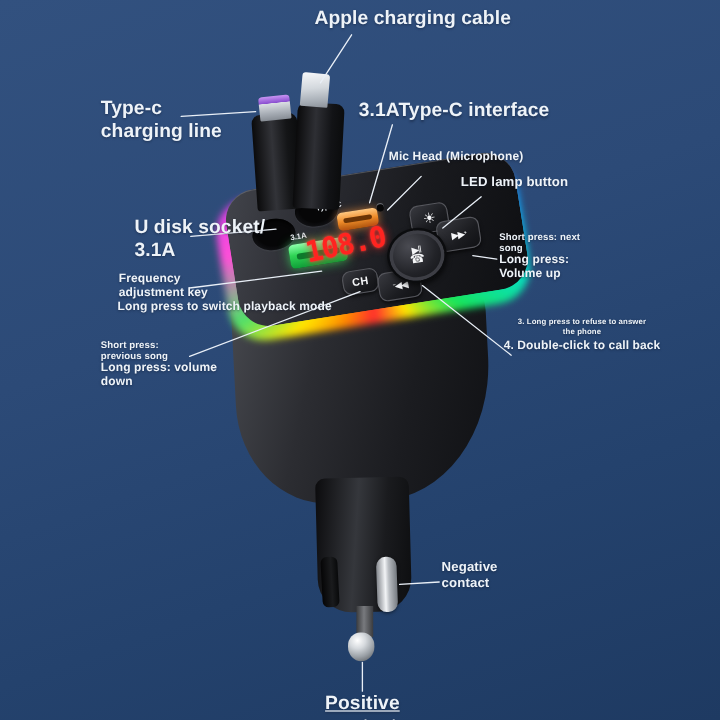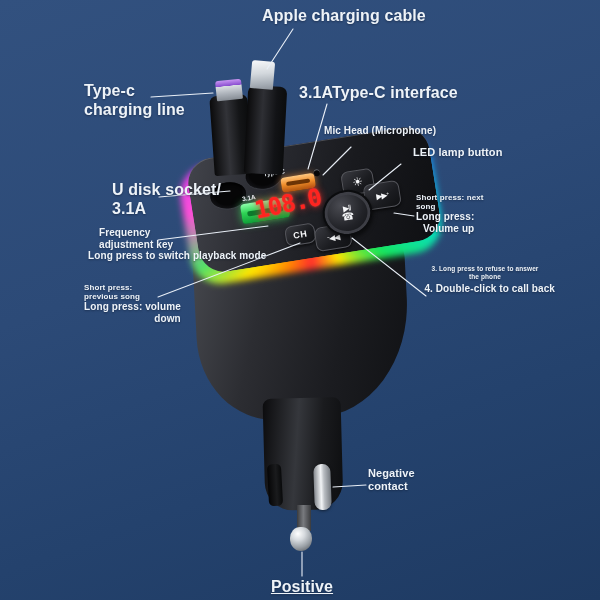--- a/index.html
+++ b/index.html
@@ -215,7 +215,7 @@
 charging line</div>
   <div class="lbl f12" style="left:299px;top:84px;">3.1AType-C interface</div>
   <div class="lbl f9" style="left:324px;top:125px;">Mic Head (Microphone)</div>
-  <div class="lbl f11" style="left:384px;top:146px;margin-left:29px;">LED lamp button</div>
+  <div class="lbl f11" style="left:384px;top:146px;">LED lamp button</div>
   <div class="lbl f12" style="left:84px;top:181px;margin-left:28px;">U disk socket/
 3.1A</div>
   <div class="lbl f9" style="left:99px;top:227px;">Frequency

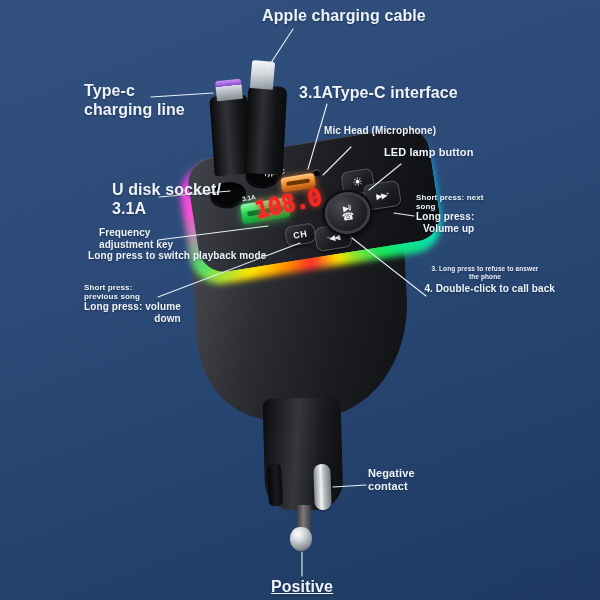--- a/index.html
+++ b/index.html
@@ -17,7 +17,7 @@
   }
   .f12{font-size:16px;}
   .f11{font-size:11px;}
-  .f10{font-size:10px;text-align:right;}
+  .f10{font-size:10px;}
   .f9{font-size:10px;}
   .f8{font-size:8px;}
   .f7{font-size:6.5px;}

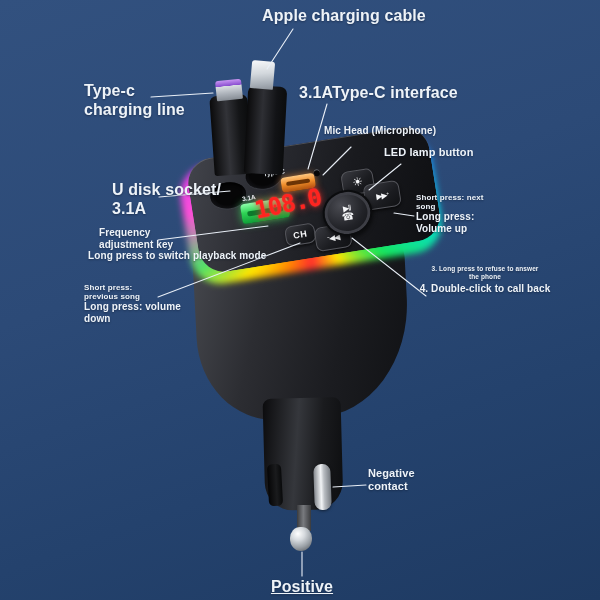--- a/index.html
+++ b/index.html
@@ -220,7 +220,7 @@
 3.1A</div>
   <div class="lbl f9" style="left:99px;top:227px;">Frequency
 adjustment key</div>
-  <div class="lbl f9" style="left:88px;top:250px;">Long press to switch playback mode</div>
+  <div class="lbl f9" style="left:98px;top:250px;">Long press to switch playback mode</div>
   <div class="lbl f8" style="left:84px;top:283px;">Short press:
 previous song</div>
   <div class="lbl f10" style="left:84px;top:301px;">Long press: volume

